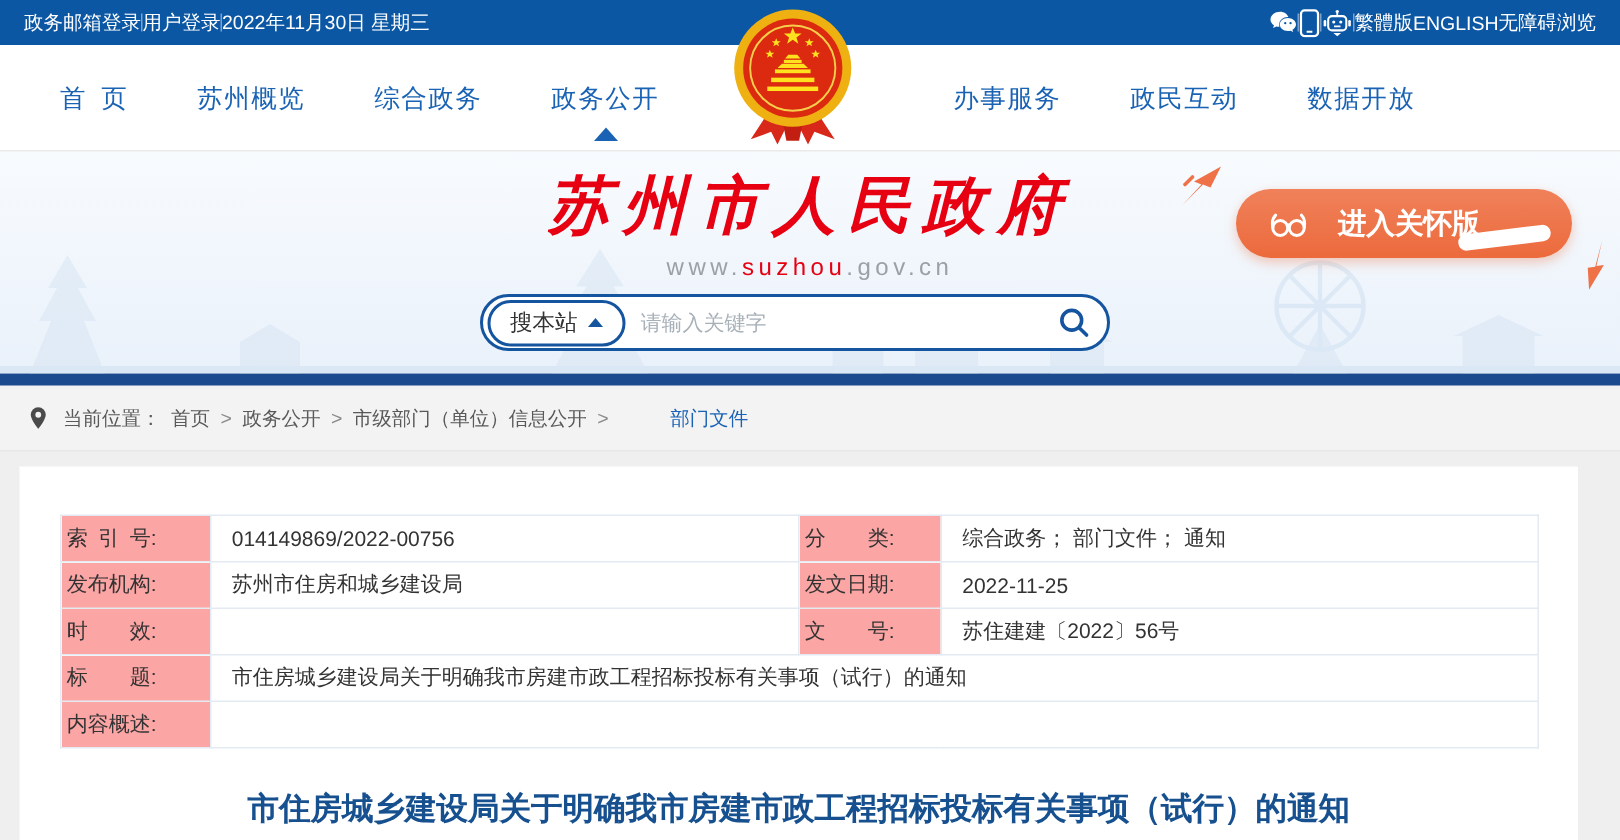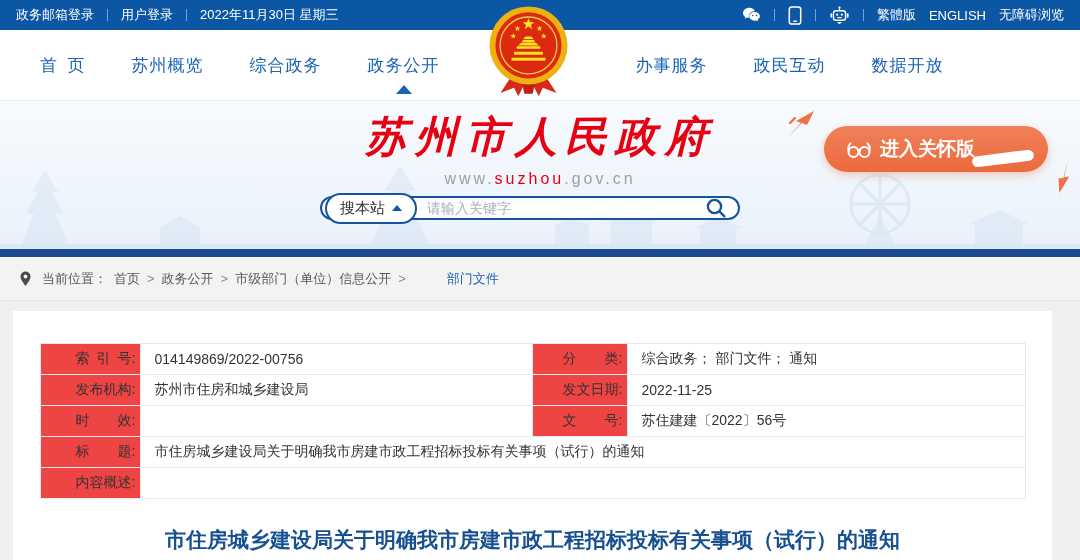--- a/index.html
+++ b/index.html
@@ -17,7 +17,7 @@
     display: flex; align-items: center; justify-content: space-between;
     padding: 0 16px; font-size: 13px;
   }
-  .tb-group { display: flex; align-items: center; gap: 13px; }
+  .tb-group { display: flex; align-items: center; }
   .tb-sep { width: 1px; height: 12px; background: rgba(255,255,255,.45); }
   .tb-link { cursor: pointer; white-space: nowrap; }
   .tb-icon { display: flex; cursor: pointer; }

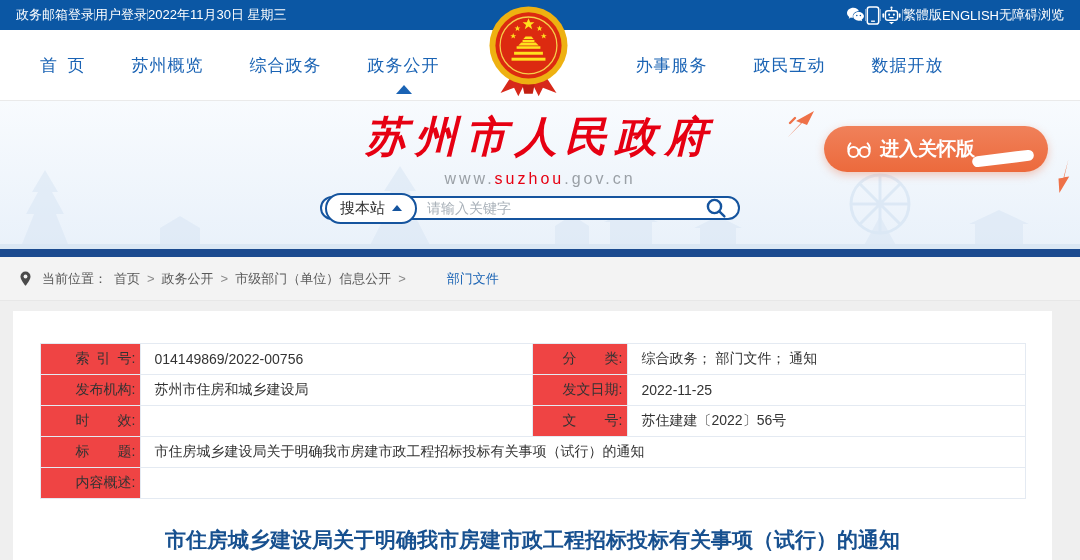--- a/index.html
+++ b/index.html
@@ -94,7 +94,7 @@
     background: linear-gradient(180deg, #f0815a, #ec6a3c);
     box-shadow: 0 3px 8px rgba(236,106,60,.35);
     color: #fff; font-size: 19px; font-weight: bold;
-    display: flex; align-items: center; gap: 6px; padding-left: 20px;
+    display: flex; align-items: center; gap: 18px; padding-left: 20px;
   }
   .care-btn .swoosh {
     position: absolute; right: 14px; bottom: 8px; width: 62px; height: 11px;

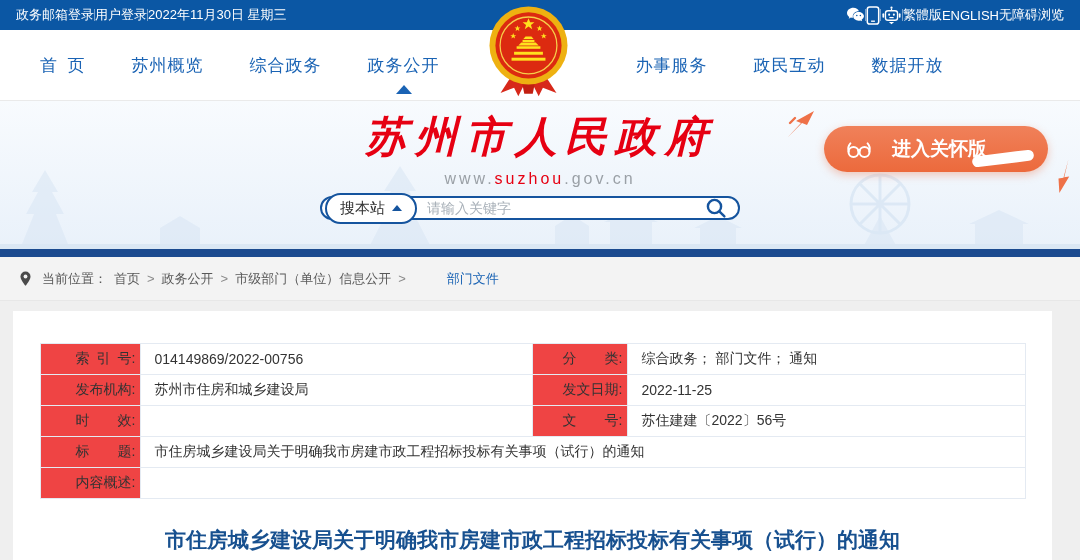--- a/index.html
+++ b/index.html
@@ -66,7 +66,7 @@
   .site-url .hl { color: #e60012; }
 
   .search-bar {
-    position: absolute; left: 320px; top: 95px; width: 420px; height: 24px;
+    position: absolute; left: 320px; top: 95px; width: 420px; height: 38px;
     background: #fff; border: 2px solid #15549e; border-radius: 20px;
     display: flex; align-items: center; padding: 0 10px 0 3px;
   }

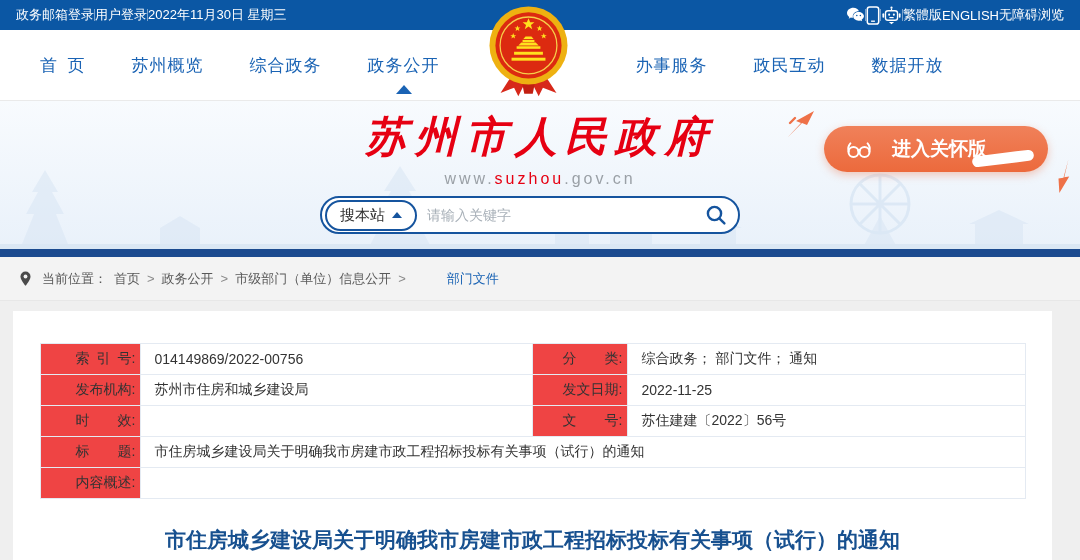--- a/index.html
+++ b/index.html
@@ -124,7 +124,7 @@
     table-layout: fixed; font-size: 14px; color: #333;
   }
   .doc-table td { border: 1px solid #e4eaf2; height: 31px; padding: 0 14px; overflow: hidden; white-space: nowrap; }
-  .doc-table td.lbl { background: #ef4444; text-align: right; padding: 0 4px; }
+  .doc-table td.lbl { background: #fca5a5; text-align: left; padding: 0 4px; }
 
   .article-title {
     margin: 27px auto 0; width: 1010px; text-align: center;

